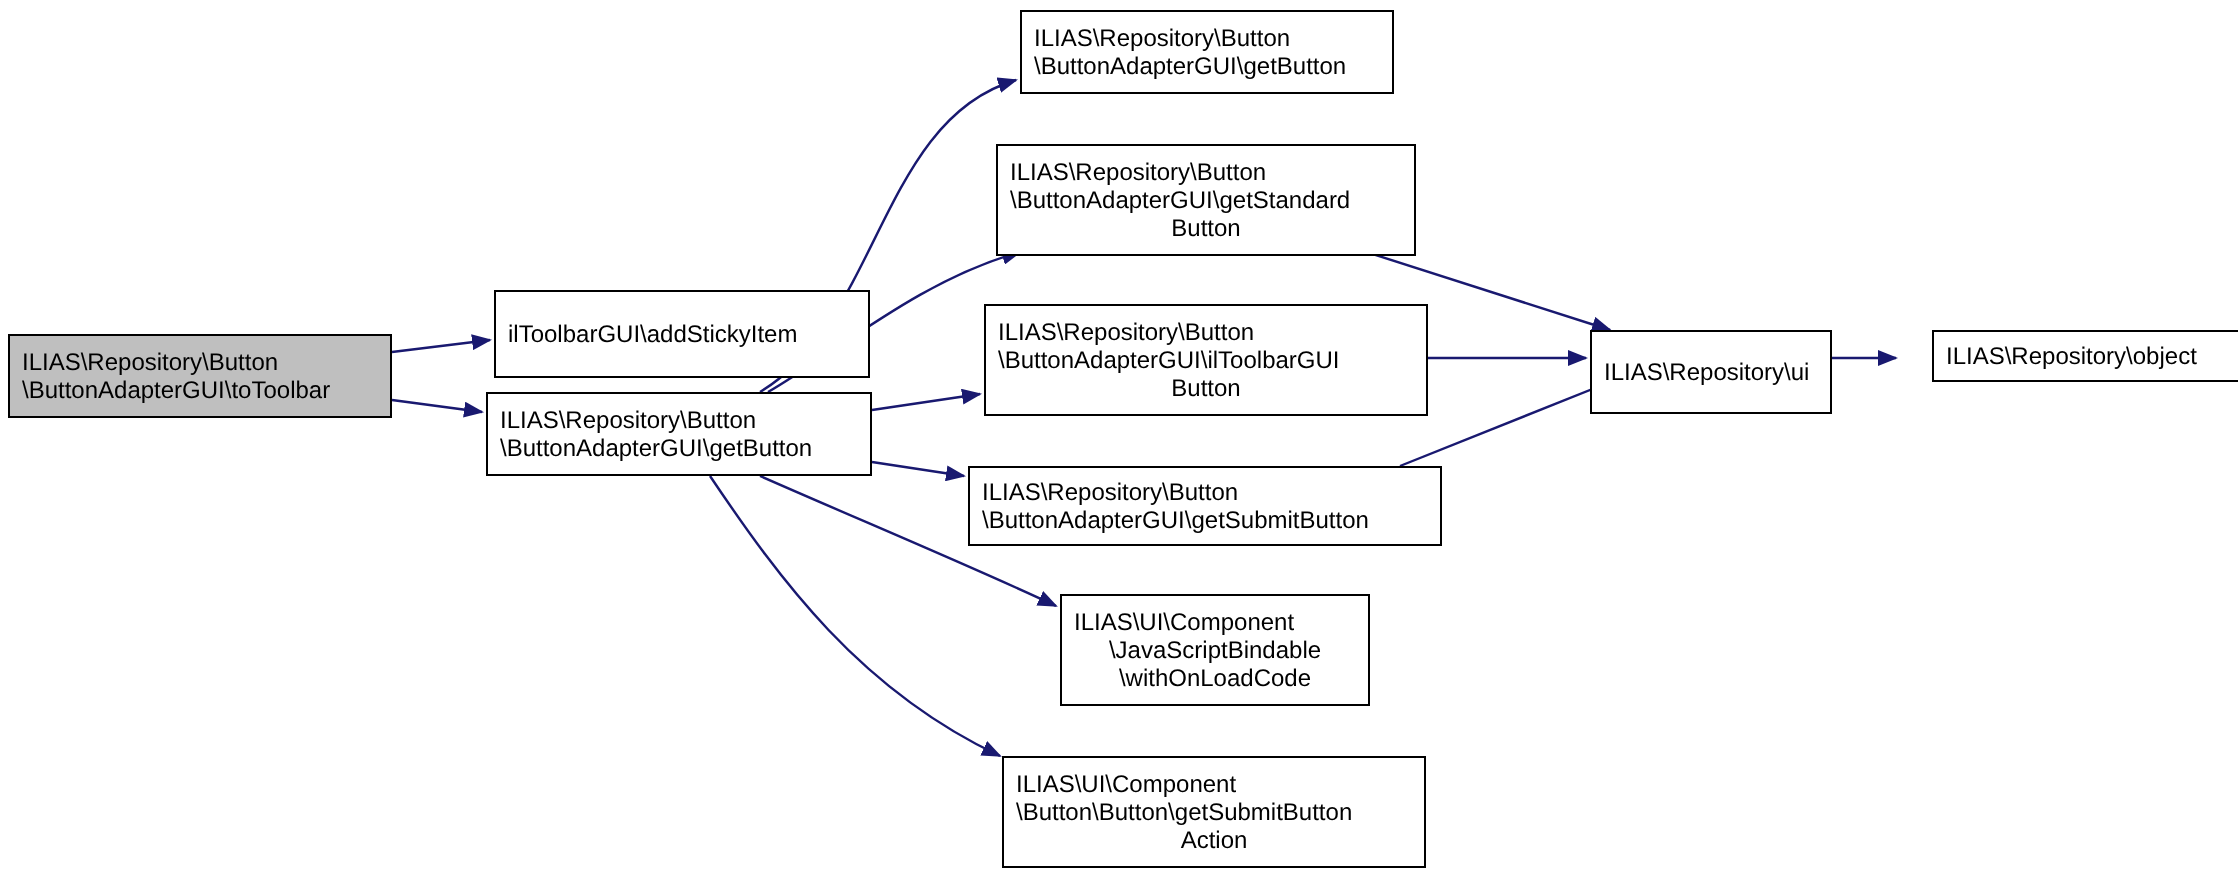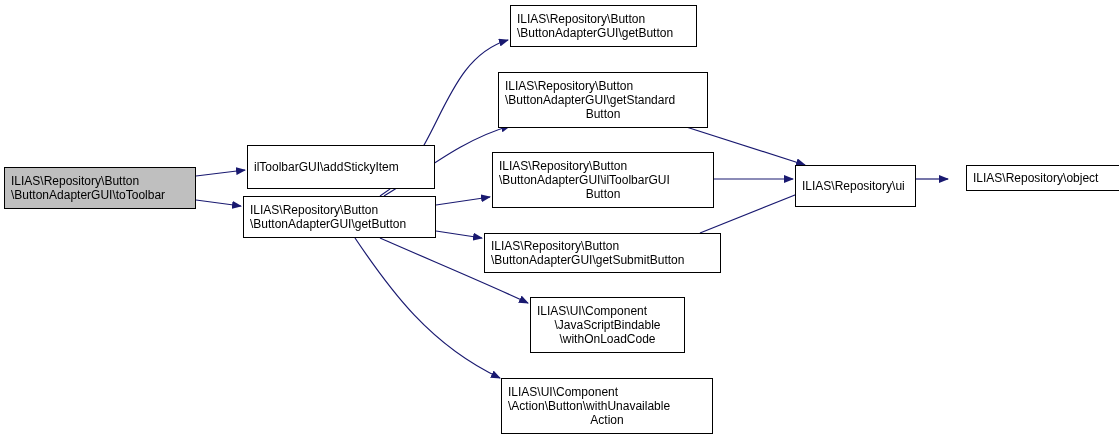--- a/index.html
+++ b/index.html
@@ -77,7 +77,7 @@
     </div>
     <div class="node" style="left: 501px; top: 378px; width: 212px; height: 56px;">
       <span class="ln">ILIAS\UI\Component</span>
-      <span class="ln">\Action\Button\withUnavailable</span>
+      <span class="ln">\Button\Button\getSubmitButton</span>
       <span class="ln c">Action</span>
     </div>
     <div class="node" style="left: 795px; top: 165px; width: 121px; height: 42px;">

